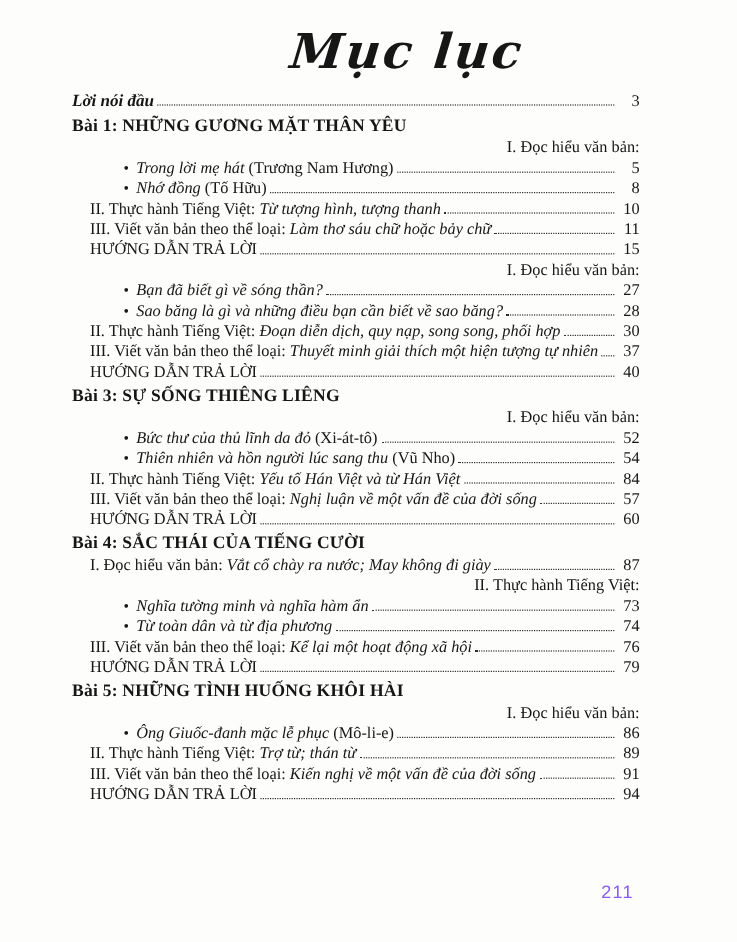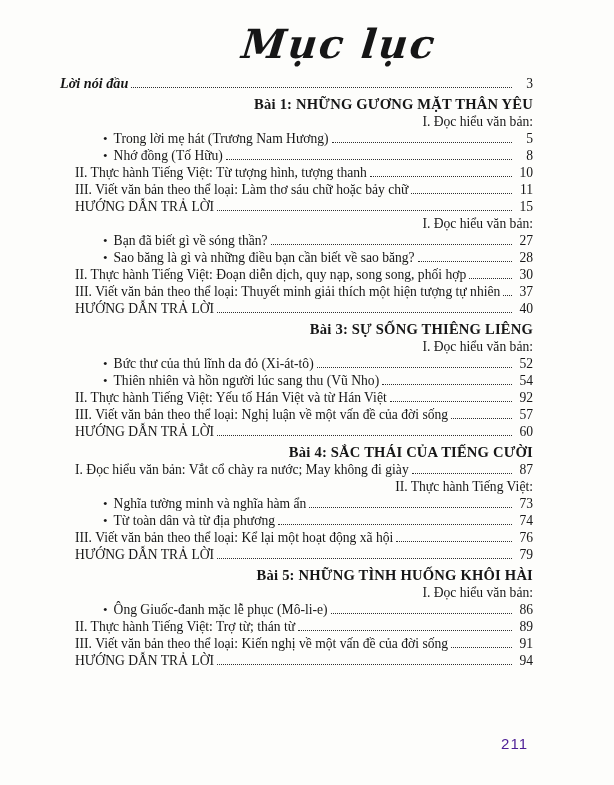--- a/index.html
+++ b/index.html
@@ -28,7 +28,7 @@
   .row { display: flex; align-items: baseline; font-size: 13.6px; line-height: 17px; }
   .row .txt { white-space: nowrap; }
 
-  .heading { margin-top: 4px; justify-content: flex-end; }
+  .heading { margin-top: 4px; }
   .heading .txt { font-weight: 700; font-size: 14.6px; letter-spacing: 0.2px; }
 
   .ind1 { padding-left: 15px; justify-content: flex-end; }

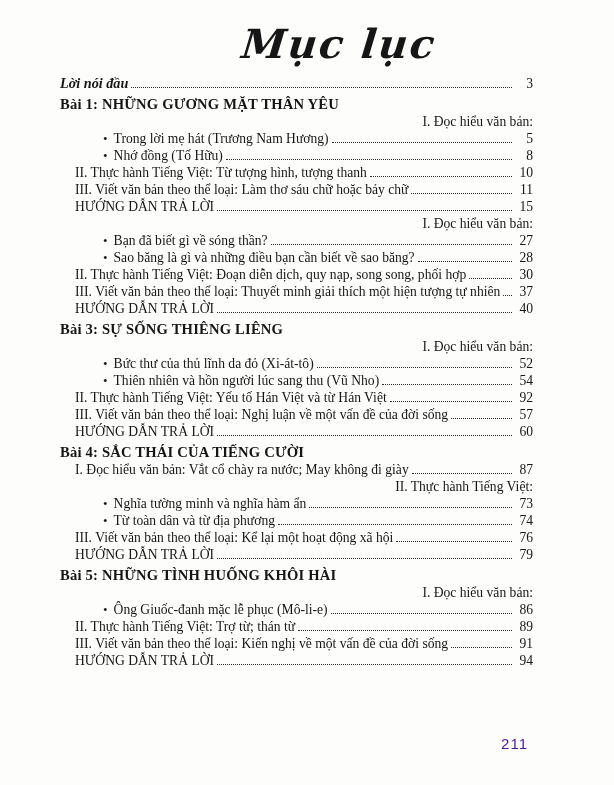--- a/index.html
+++ b/index.html
@@ -38,7 +38,7 @@
   .marker::before { content: "\2022"; font-size: 13px; }
 
   .bi { font-weight: 700; font-style: italic; font-size: 14.2px; }
-  .it { }
+  .it { font-style: italic; }
 
   .dots {
     flex: 1 1 auto;

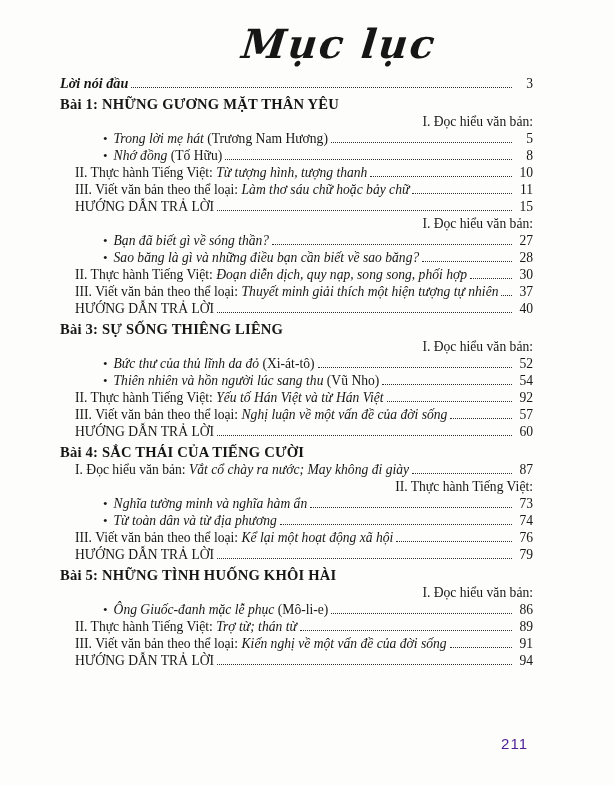--- a/index.html
+++ b/index.html
@@ -162,7 +162,7 @@
       <div class="row ind1">
         <span class="txt"><span>II. Thực hành Tiếng Việt: </span><span class="it">Yếu tố Hán Việt và từ Hán Việt</span></span>
         <span class="dots"></span>
-        <span class="pg">92</span>
+        <span class="pg">84</span>
       </div>
       <div class="row ind1">
         <span class="txt"><span>III. Viết văn bản theo thể loại: </span><span class="it">Nghị luận về một vấn đề của đời sống</span></span>

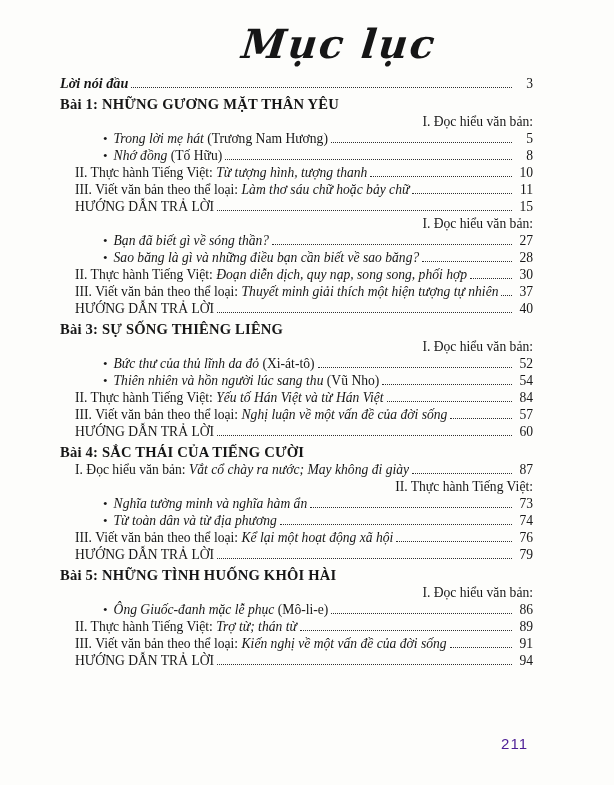--- a/index.html
+++ b/index.html
@@ -51,7 +51,7 @@
   .folio {
     position: absolute; top: 735px; right: 86px;
     font-family: "Liberation Sans", sans-serif;
-    font-size: 15px; letter-spacing: 1px; color: #4c1d95;
+    font-size: 15px; letter-spacing: 1px; color: #8b5cf6;
   }
 </style>
 </head>

